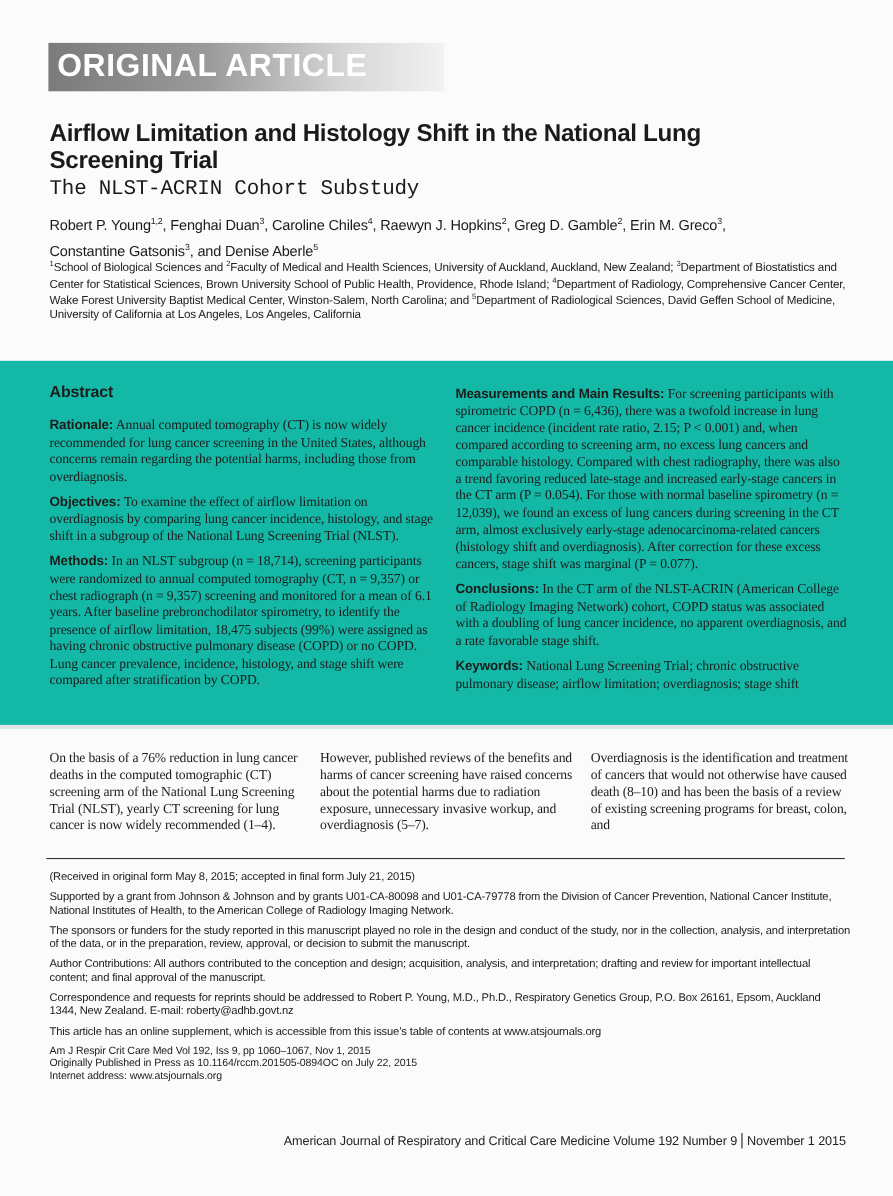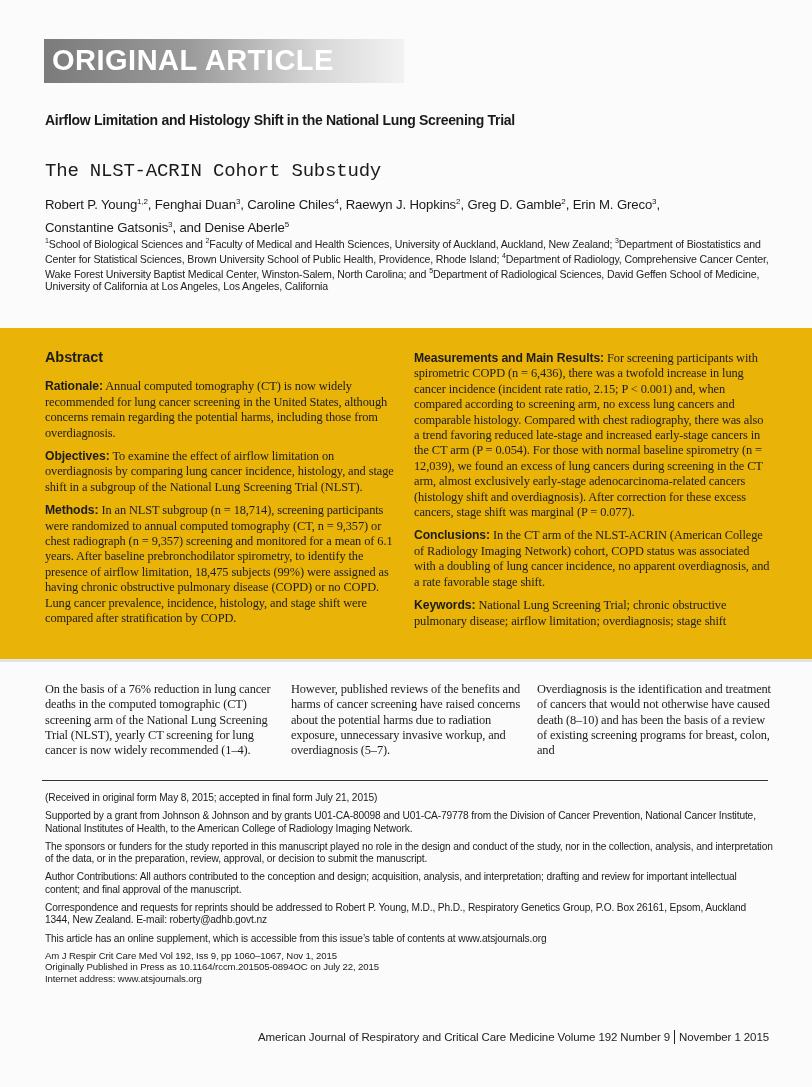--- a/index.html
+++ b/index.html
@@ -18,7 +18,7 @@
     }
     .title {
       position: absolute; left: 45px; top: 108px; width: 700px;
-      font-size: 14px; font-weight: bold; line-height: 25px; color: #1a1a1a;
+      font-size: 22px; font-weight: bold; line-height: 25px; color: #1a1a1a;
       letter-spacing: -0.3px;
     }
     .subtitle {

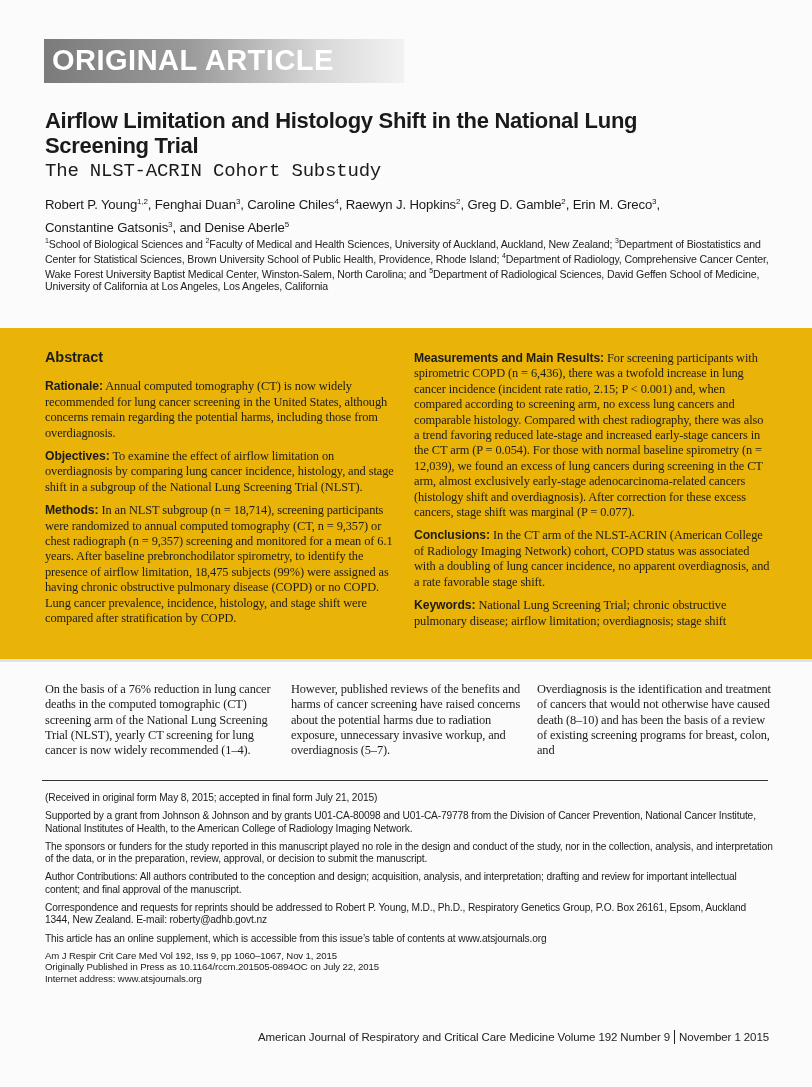--- a/index.html
+++ b/index.html
@@ -38,7 +38,7 @@
     .affil sup { font-size: 7px; }
     .abstract-box {
       position: absolute; left: 0; top: 328px; width: 812px; height: 331px;
-      background: #eab308; border-bottom: 3px solid #dfe3e6;
+      background: #14b8a6; border-bottom: 3px solid #dfe3e6;
     }
     .abs-col {
       position: absolute; top: 0; width: 350px;

